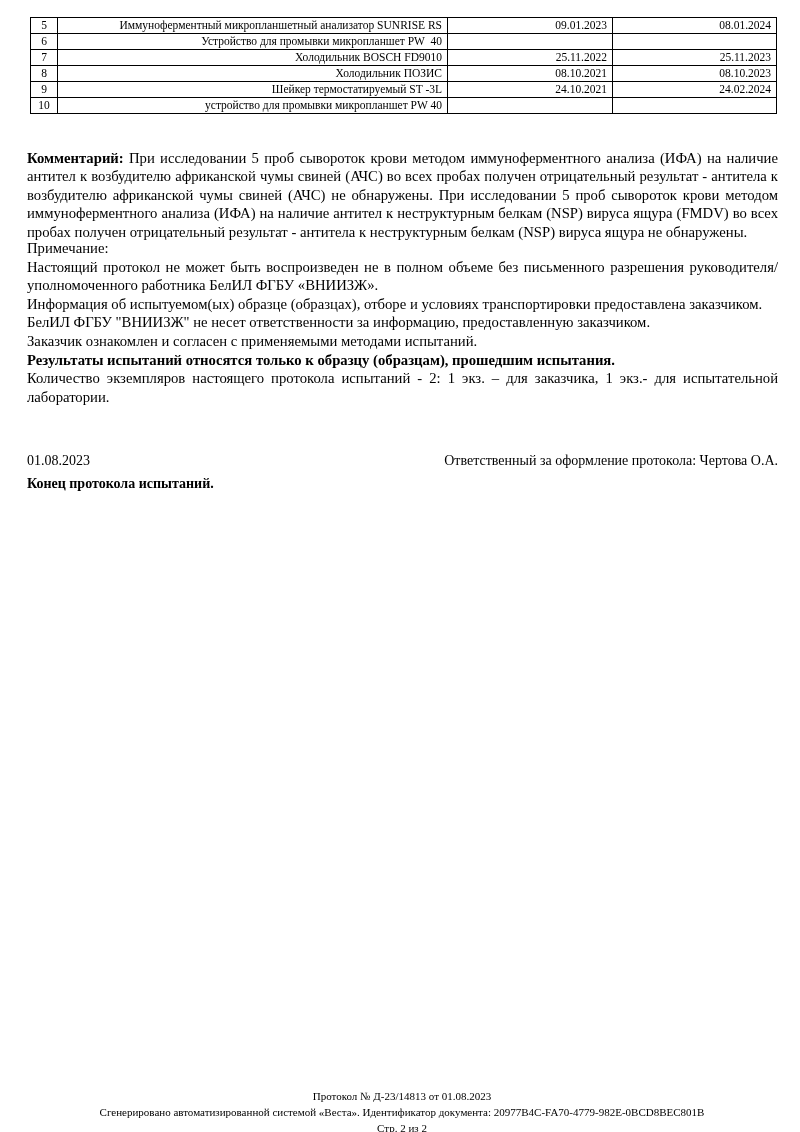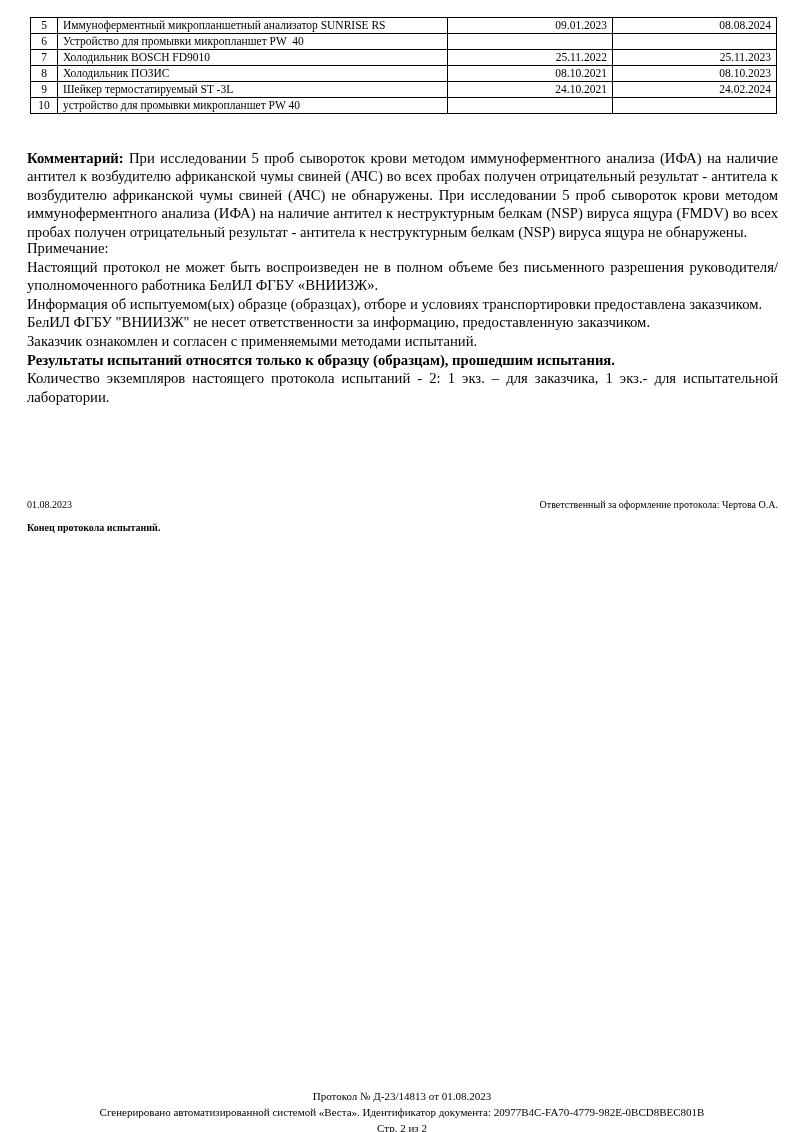--- a/index.html
+++ b/index.html
@@ -29,7 +29,7 @@
     vertical-align: middle;
   }
   table.equip td.num  { text-align: center; padding: 1px 1px; }
-  table.equip td.name { text-align: left; margin-left: 28px; }
+  table.equip td.name { text-align: right; margin-left: 28px; }
   table.equip td.date { text-align: right; }
 
   

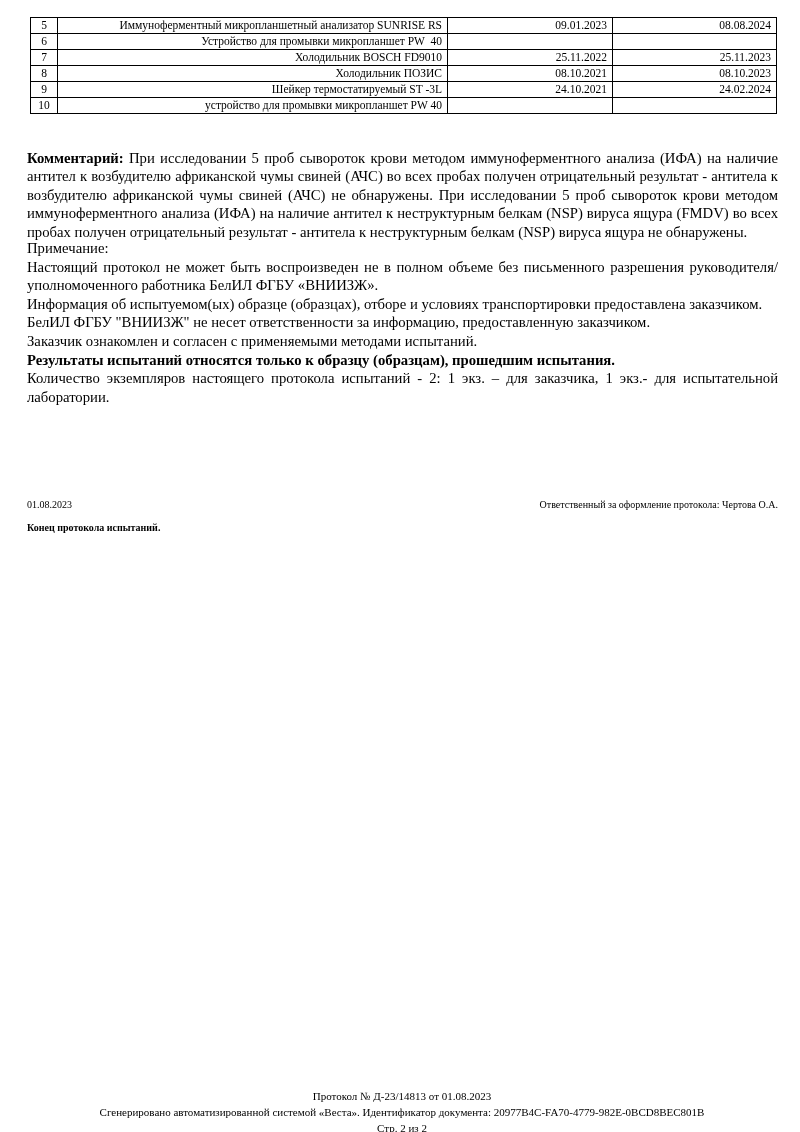--- a/index.html
+++ b/index.html
@@ -78,7 +78,7 @@
         <td class="num">5</td>
         <td class="name">Иммуноферментный микропланшетный анализатор SUNRISE RS</td>
         <td class="date">09.01.2023</td>
-        <td class="date">08.08.2024</td>
+        <td class="date">08.01.2024</td>
       </tr>
       <tr>
         <td class="num">6</td>

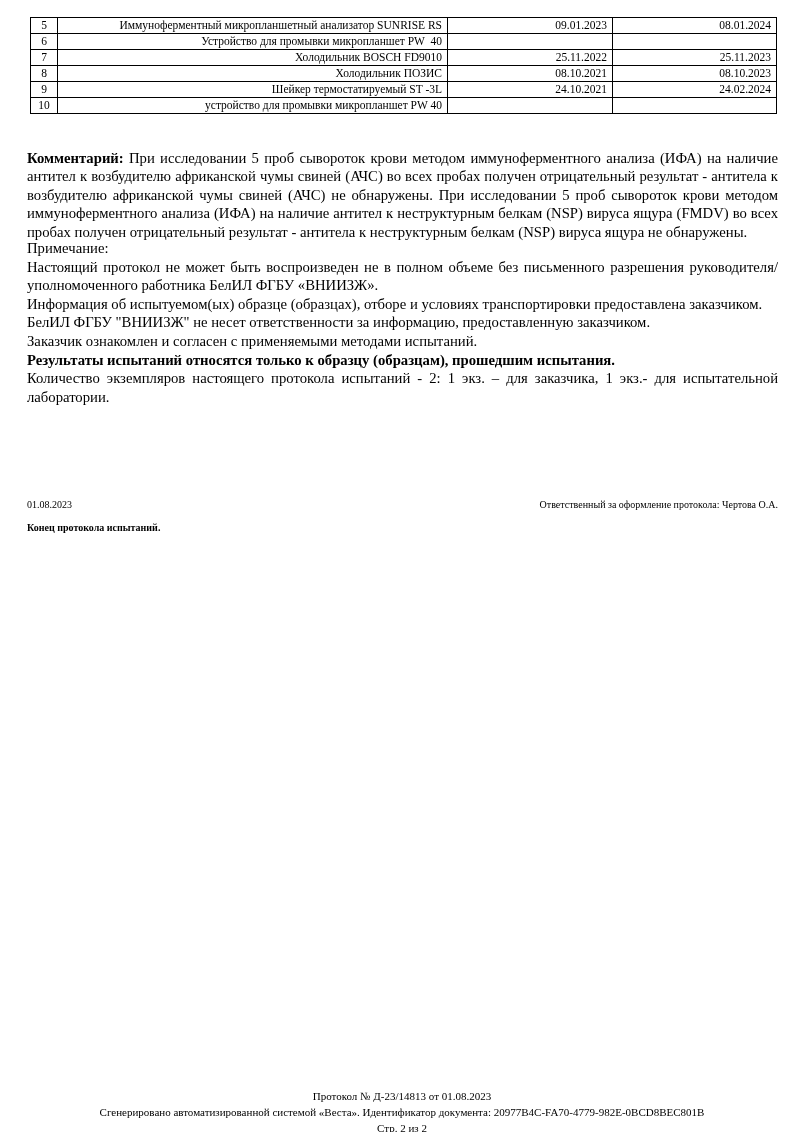--- a/index.html
+++ b/index.html
@@ -49,7 +49,7 @@
 
   .signoff {
     position: absolute; top: 452px; left: 27px; width: 751px;
-    font-size: 10px; line-height: 18.6px; margin-top: 44px;
+    font-size: 14px; line-height: 18.6px;
   }
   .sign-row { display: flex; justify-content: space-between; }
   .end-line { margin-top: 4px; font-weight: bold; }

